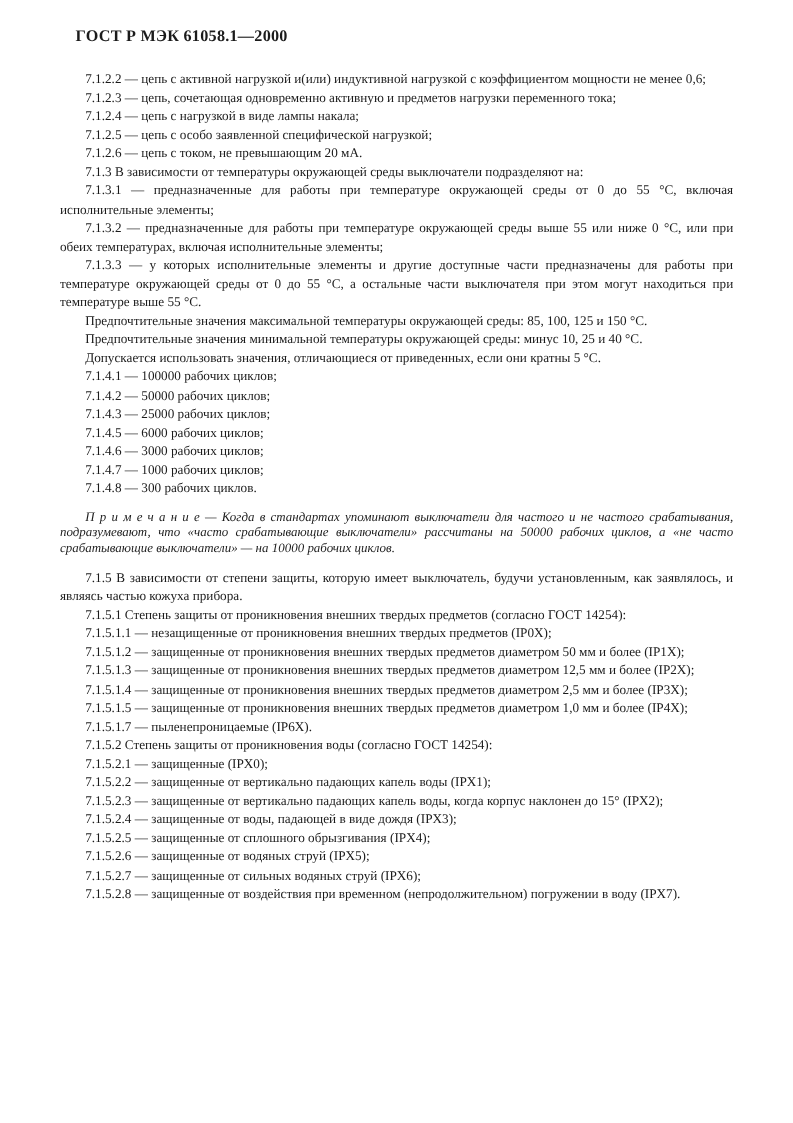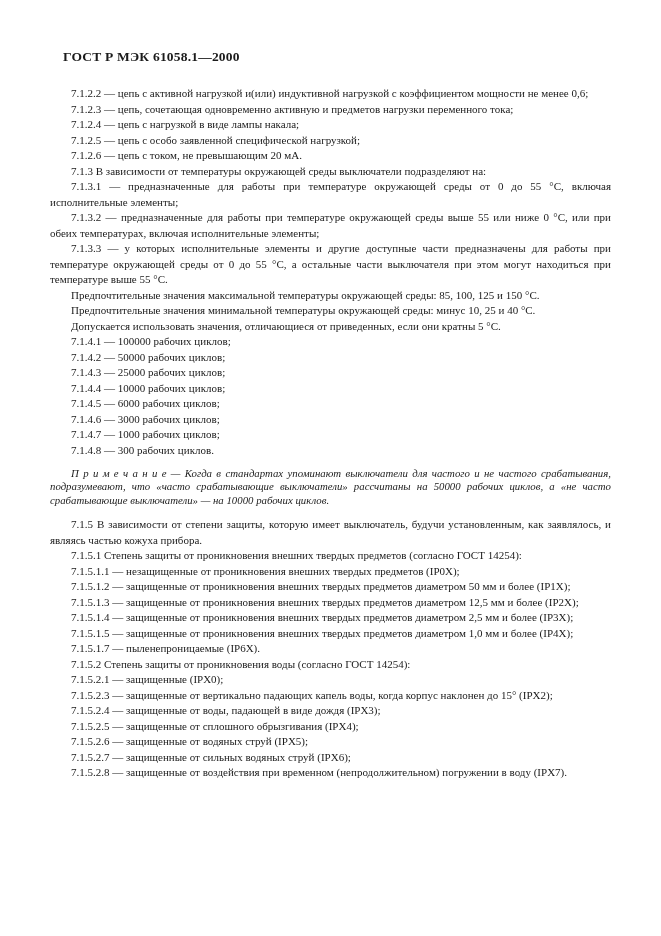--- a/index.html
+++ b/index.html
@@ -14,7 +14,7 @@
     margin: 0 auto;
     background: #ffffff;
     box-sizing: border-box;
-    padding: 49px 50px 0 50px;
+    padding: 22px 50px 0 50px;
     font-family: "Liberation Serif", "DejaVu Serif", serif;
     color: #1b1b1b;
     overflow: hidden;

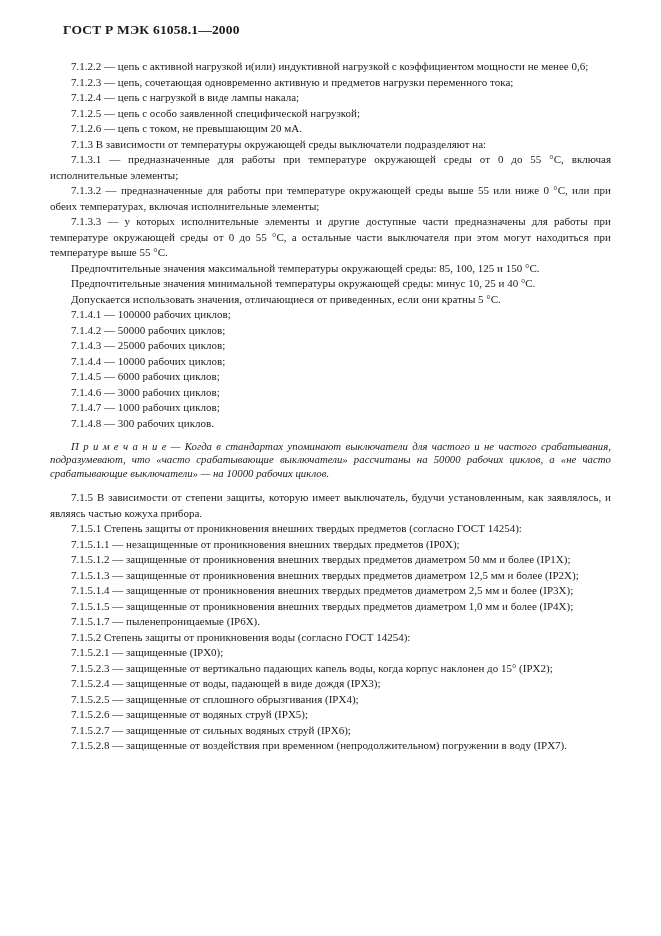--- a/index.html
+++ b/index.html
@@ -63,7 +63,6 @@
       <p class="para body">7.1.4.1 — 100000 рабочих циклов;</p>
       <p class="para body">7.1.4.2 — 50000 рабочих циклов;</p>
       <p class="para body">7.1.4.3 — 25000 рабочих циклов;</p>
-      <p class="para body">7.1.4.4 — 10000 рабочих циклов;</p>
       <p class="para body">7.1.4.5 — 6000 рабочих циклов;</p>
       <p class="para body">7.1.4.6 — 3000 рабочих циклов;</p>
       <p class="para body">7.1.4.7 — 1000 рабочих циклов;</p>

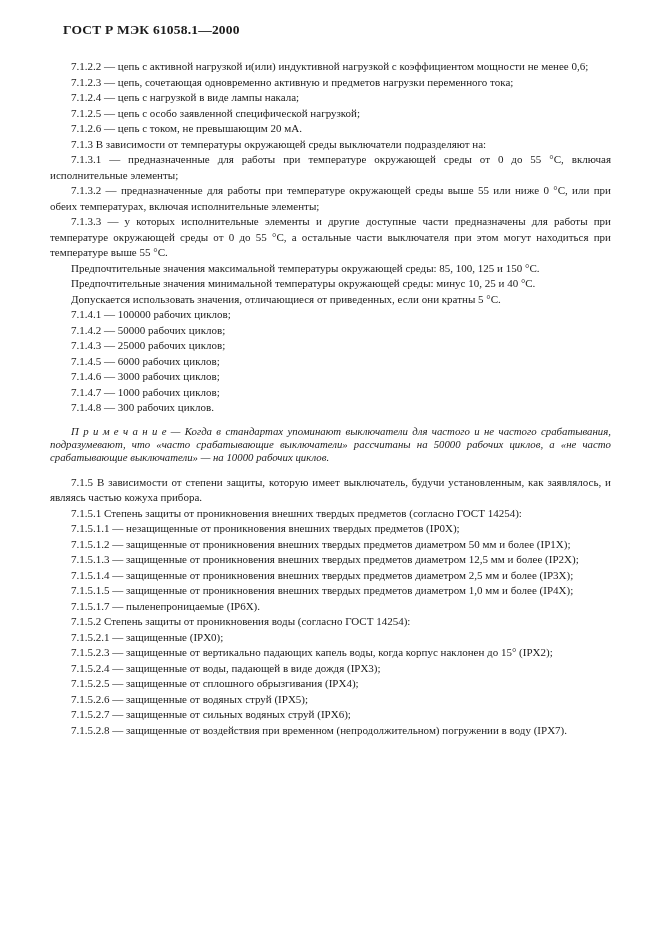--- a/index.html
+++ b/index.html
@@ -78,6 +78,7 @@
       <p class="para body">7.1.5.1.7 — пыленепроницаемые (IP6X).</p>
       <p class="para body">7.1.5.2  Степень защиты от проникновения воды (согласно ГОСТ 14254):</p>
       <p class="para body">7.1.5.2.1 — защищенные (IPX0);</p>
+      <p class="para body">7.1.5.2.2 — защищенные от вертикально падающих капель воды (IPX1);</p>
       <p class="para body">7.1.5.2.3 — защищенные от вертикально падающих капель воды, когда корпус наклонен до 15° (IPX2);</p>
       <p class="para body">7.1.5.2.4 — защищенные от воды, падающей в виде дождя (IPX3);</p>
       <p class="para body">7.1.5.2.5 — защищенные от сплошного обрызгивания (IPX4);</p>

